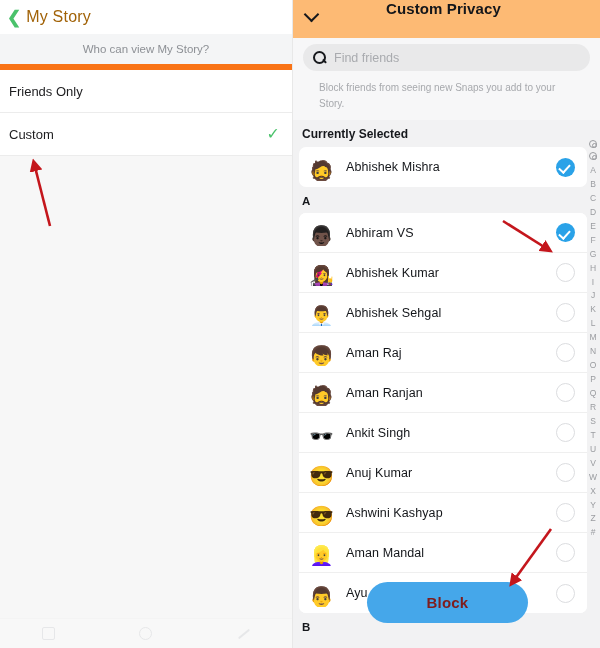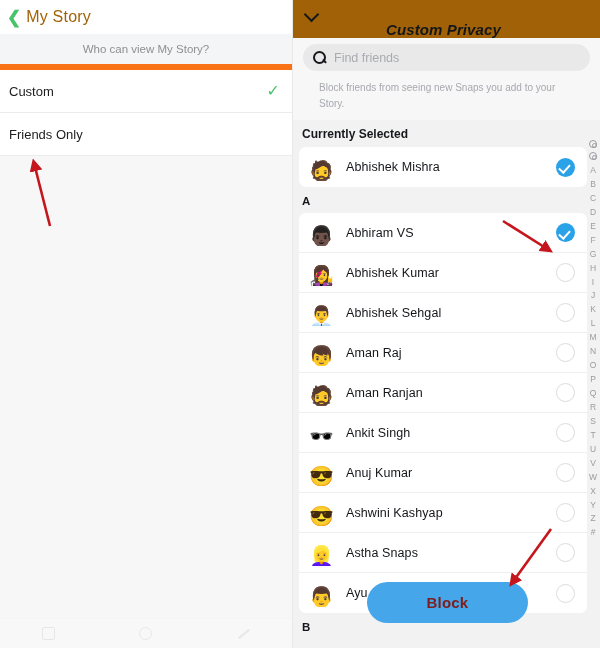--- a/index.html
+++ b/index.html
@@ -88,10 +88,9 @@
   }
   .rs-header {
     height: 38px;
-    background: #a16207;
-    display: flex; align-items: flex-end;
+    background: #fdba74;
+    display: flex; align-items: flex-start;
     position: relative;
-    font-style: italic;
   }
   .rs-chevron {
     position: absolute; left: 12px; top: 8px;

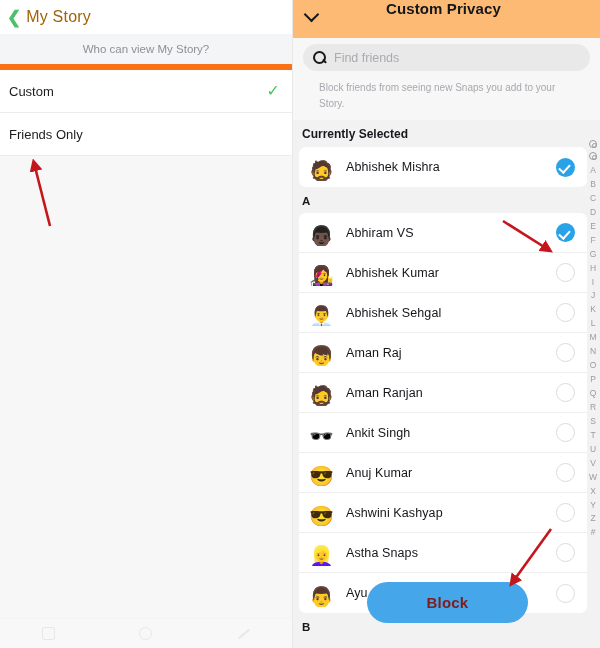--- a/index.html
+++ b/index.html
@@ -278,12 +278,12 @@
     <div class="ls-sectionhdr">Who can view My Story?</div>
 
     <div class="ls-row">
+      <span class="ls-label">Friends Only</span>
+    </div>
+
+    <div class="ls-row">
       <span class="ls-label">Custom</span>
       <span class="ls-check">✓</span>
-    </div>
-
-    <div class="ls-row">
-      <span class="ls-label">Friends Only</span>
     </div>
 
     <div class="ls-fill"></div>

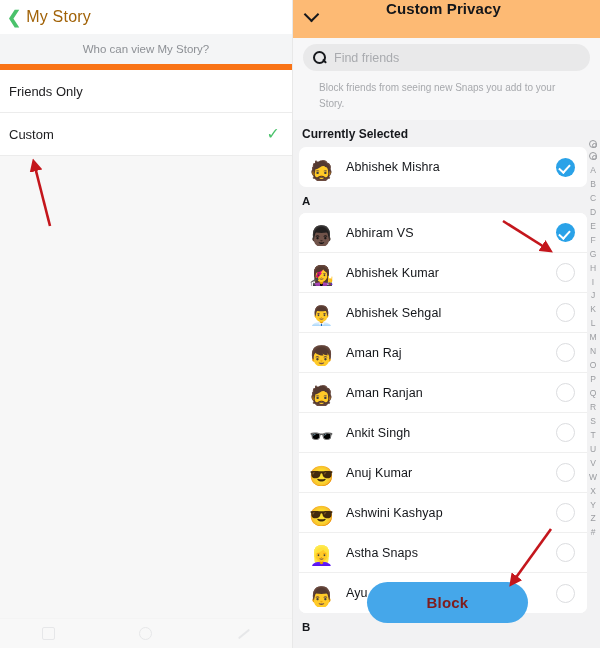--- a/index.html
+++ b/index.html
@@ -375,7 +375,7 @@
 
       <div class="rs-item">
         <span class="avatar">👱‍♀️</span>
-        <span class="rs-name">Astha Snaps</span>
+        <span class="rs-name">Aman Mandal</span>
         <span class="toggle"></span>
       </div>
 

